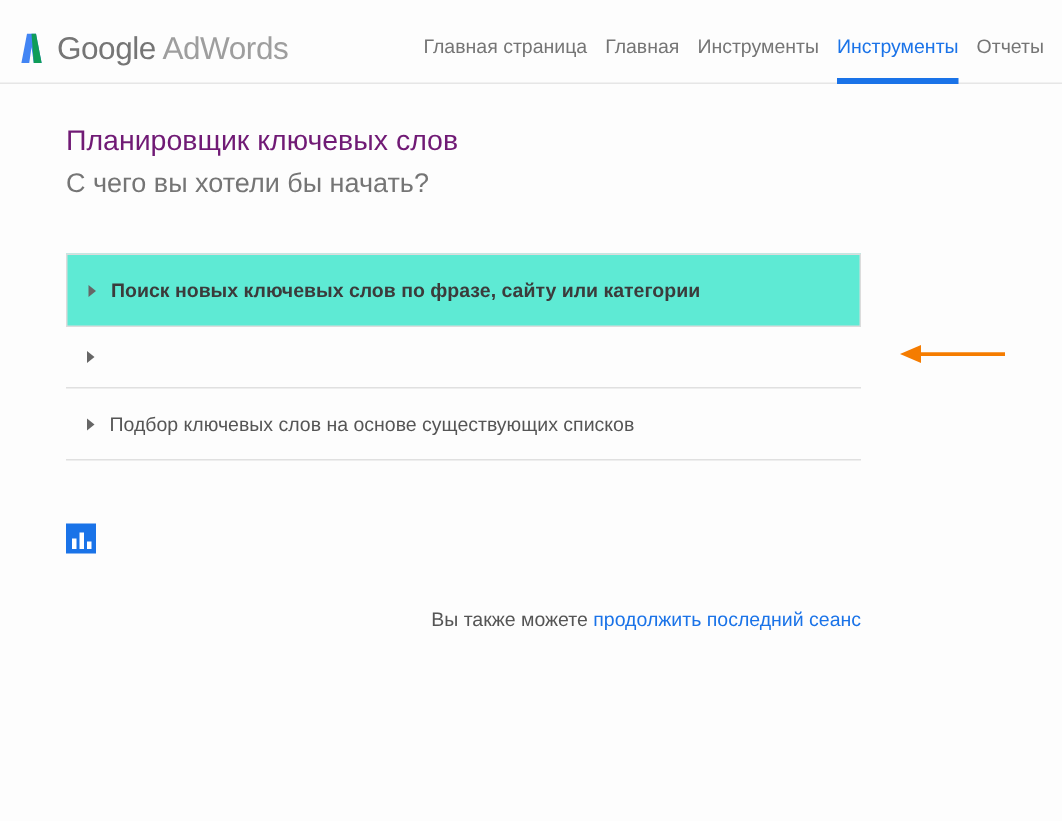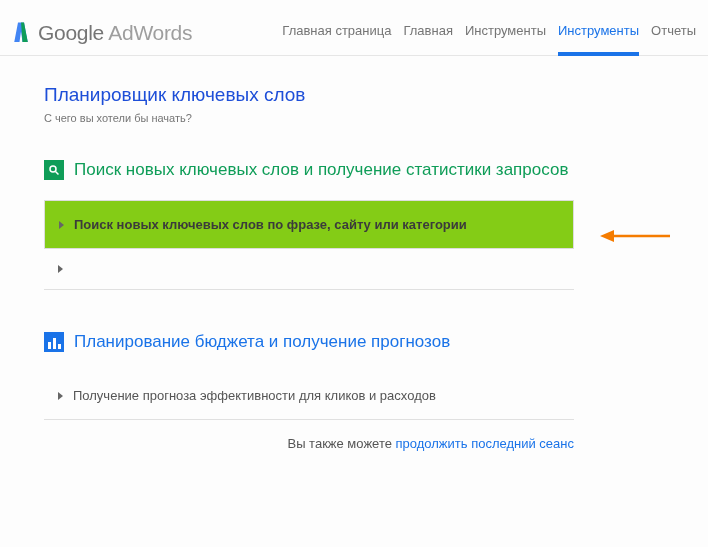--- a/index.html
+++ b/index.html
@@ -67,7 +67,7 @@
   }
   .page-title {
     font-size: 19px;
-    color: #1d4ed8;
+    color: #701a75;
     font-weight: 400;
     margin-bottom: 6px;
   }

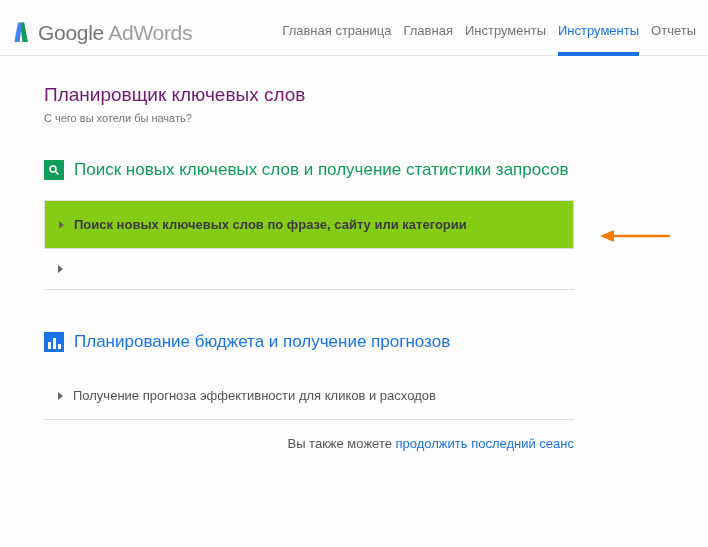--- a/index.html
+++ b/index.html
@@ -72,7 +72,7 @@
     margin-bottom: 6px;
   }
   .page-sub {
-    font-size: 11px;
+    font-size: 18px;
     color: #757575;
     font-weight: 300;
     margin-bottom: 36px;

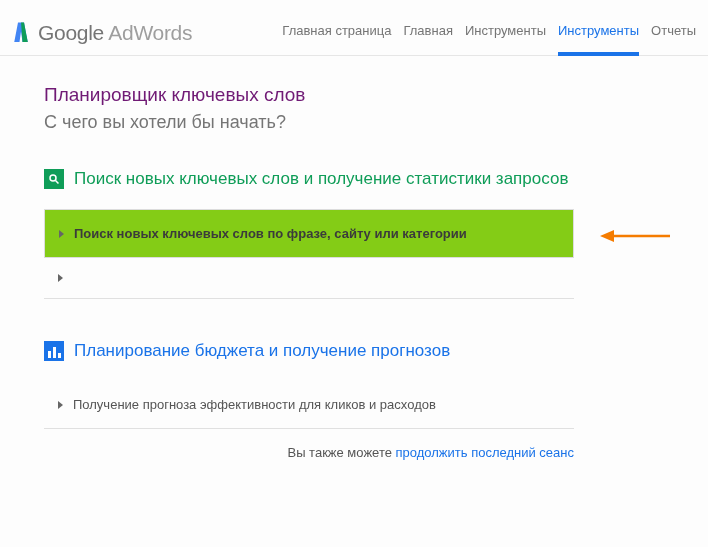--- a/index.html
+++ b/index.html
@@ -176,15 +176,6 @@
   <h1 class="page-title">Планировщик ключевых слов</h1>
   <div class="page-sub">С чего вы хотели бы начать?</div>
 
-  <div class="section-head">
-    <div class="section-icon">
-      <svg width="12" height="12" viewBox="0 0 24 24" fill="none" stroke="#fff" stroke-width="3">
-        <circle cx="10" cy="10" r="6"></circle>
-          <line x1="15" y1="15" x2="21" y2="21"></line>
-      </svg>
-    </div>
-    <div class="section-title">Поиск новых ключевых слов и получение статистики запросов</div>
-  </div>
 
   <div class="option-list">
     <div class="option boxed">

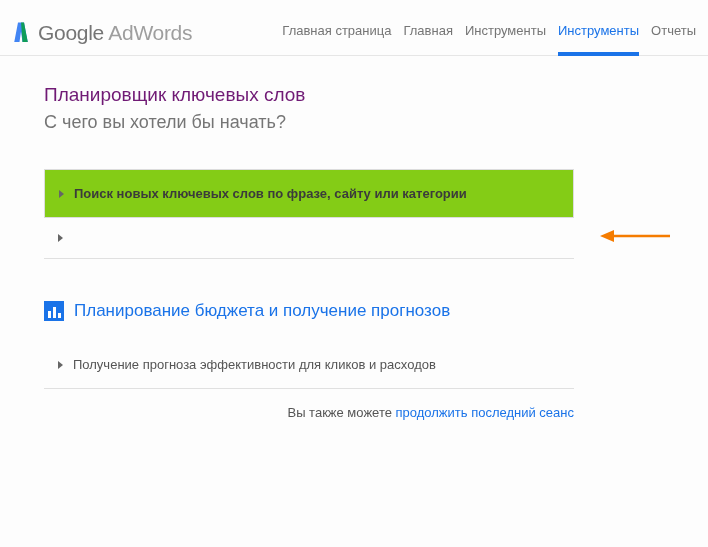--- a/index.html
+++ b/index.html
@@ -111,7 +111,7 @@
   }
   .option.boxed {
     border: 1px solid #dcdcdc;
-    background: #84cc16;
+    background: #5eead4;
     font-weight: 700;
     color: #3b3b3b;
   }

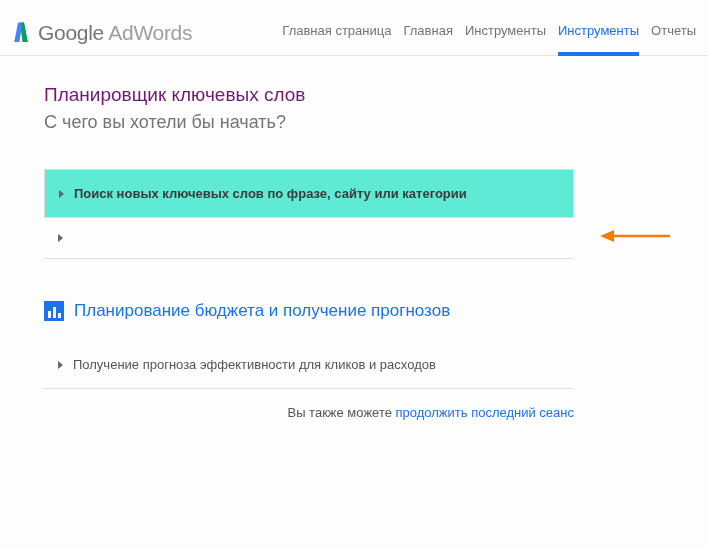--- a/index.html
+++ b/index.html
@@ -185,6 +185,10 @@
     <div class="option">
       <span class="caret"></span>
     </div>
+    <div class="option">
+      <span class="caret"></span>
+      <span>Подбор ключевых слов на основе существующих списков</span>
+    </div>
   </div>
 
   <div class="section2">

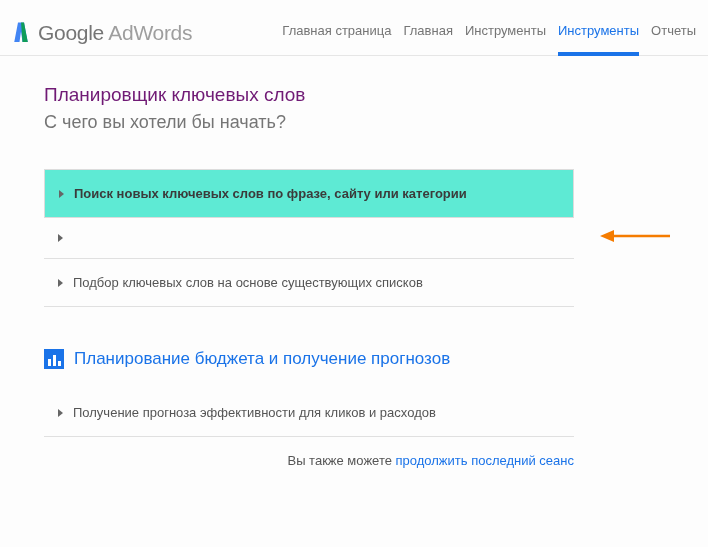--- a/index.html
+++ b/index.html
@@ -198,7 +198,6 @@
           <div class="bar b2"></div>
           <div class="bar b3"></div>
       </div>
-      <div class="section-title section-title2">Планирование бюджета и получение прогнозов</div>
     </div>
     <div class="option-list">
       <div class="option">

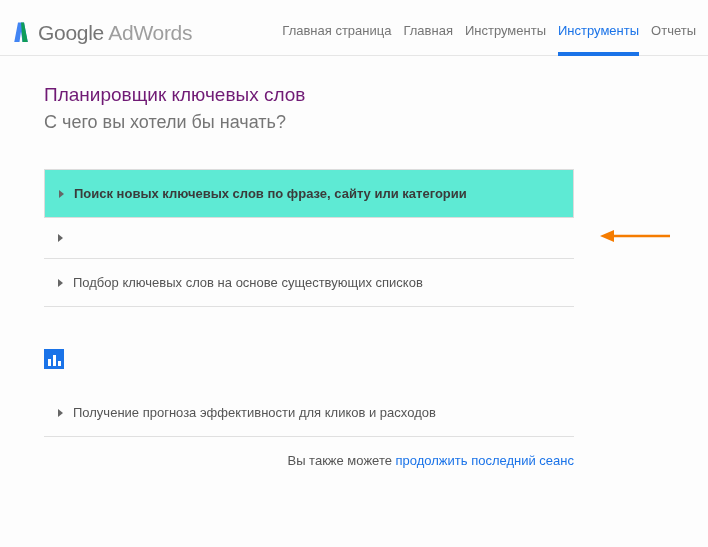--- a/index.html
+++ b/index.html
@@ -199,12 +199,6 @@
           <div class="bar b3"></div>
       </div>
     </div>
-    <div class="option-list">
-      <div class="option">
-        <span class="caret"></span>
-        <span>Получение прогноза эффективности для кликов и расходов</span>
-      </div>
-    </div>
   </div>
 </div>
 

